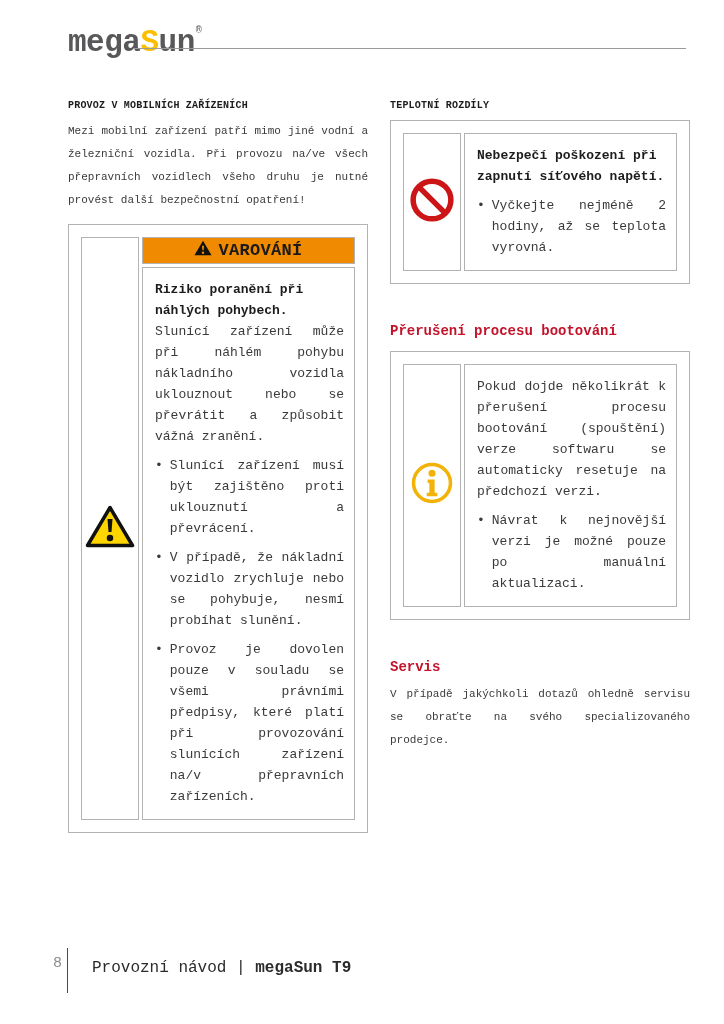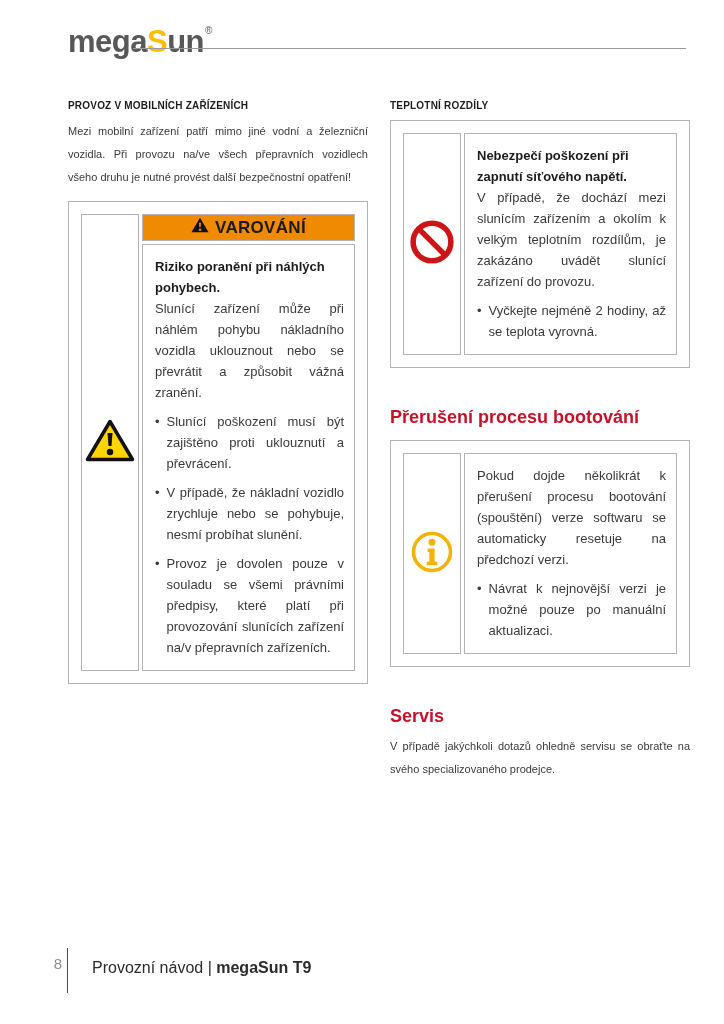--- a/index.html
+++ b/index.html
@@ -5,7 +5,7 @@
   html,body { margin:0; padding:0; background:#e8e8e8; }
   .page {
     position:relative; width:724px; height:1024px; background:#ffffff;
-    font-family:Liberation Sans, sans-serif; color:#3a3a3a; overflow:hidden;
+    font-family:Liberation Mono, monospace; color:#3a3a3a; overflow:hidden;
     margin:0 auto;
   }
 

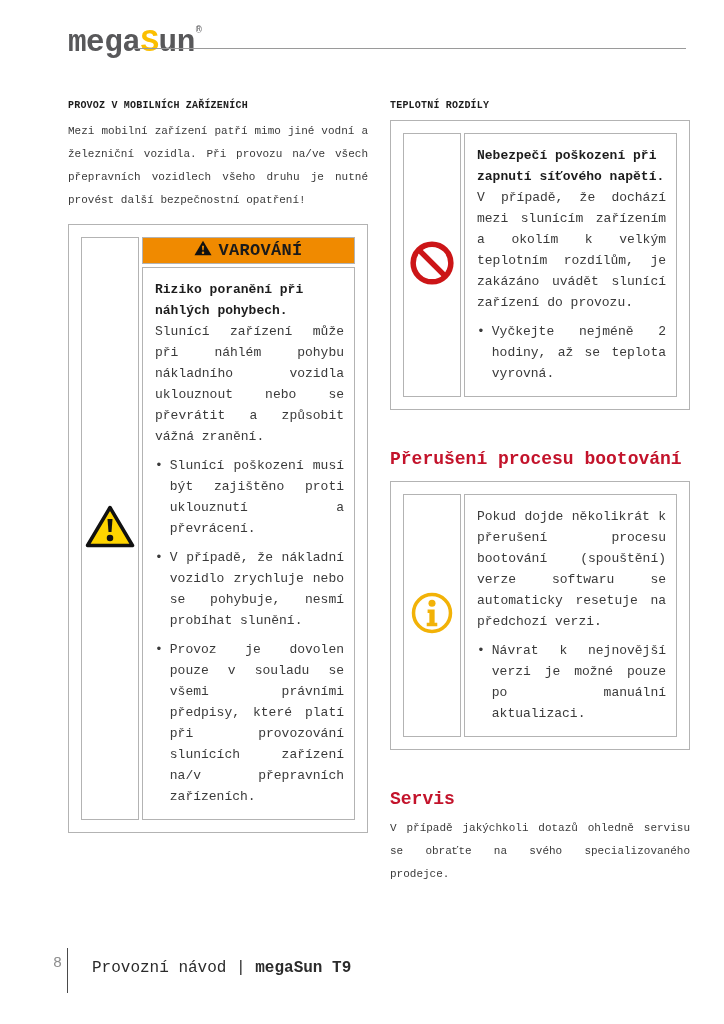--- a/index.html
+++ b/index.html
@@ -131,7 +131,6 @@
       </div>
       <div class="text-cell">
         <p class="box-title">Nebezpečí poškození při zapnutí síťového napětí.</p>
-        <p>V případě, že dochází mezi slunícím zařízením a okolím k velkým teplotním rozdílům, je zakázáno uvádět slunící zařízení do provozu.</p>
         <ul class="bullet-list">
           <li>
               <span class="bullet-dot">•</span>

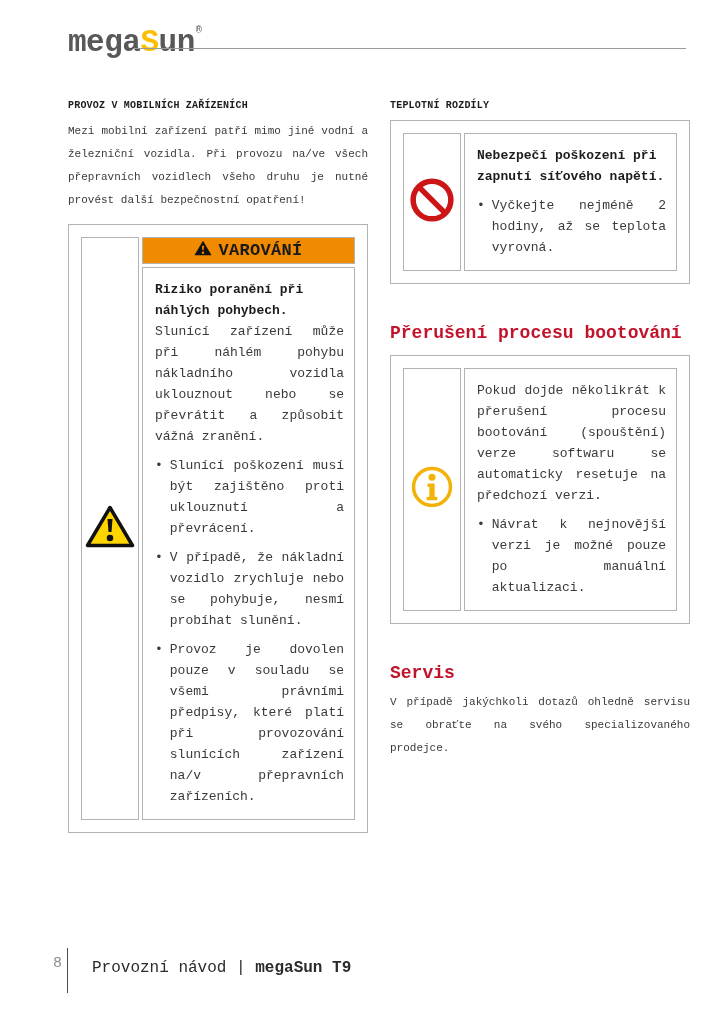--- a/index.html
+++ b/index.html
@@ -26,7 +26,7 @@
                      margin:0 0 9px 0; letter-spacing:0.2px; }
   .body-text { font-size:11px; line-height:23px; text-align:justify; margin:0; }
 
-  .red-heading { color:#c3132b; font-weight:bold; font-size:18px; margin:0 0 12px 0; }
+  .red-heading { color:#c3132b; font-weight:bold; font-size:14px; margin:0 0 12px 0; }
 
   
   .notice-box { border:1px solid #b3b3b3; padding:12px; display:flex; gap:3px;

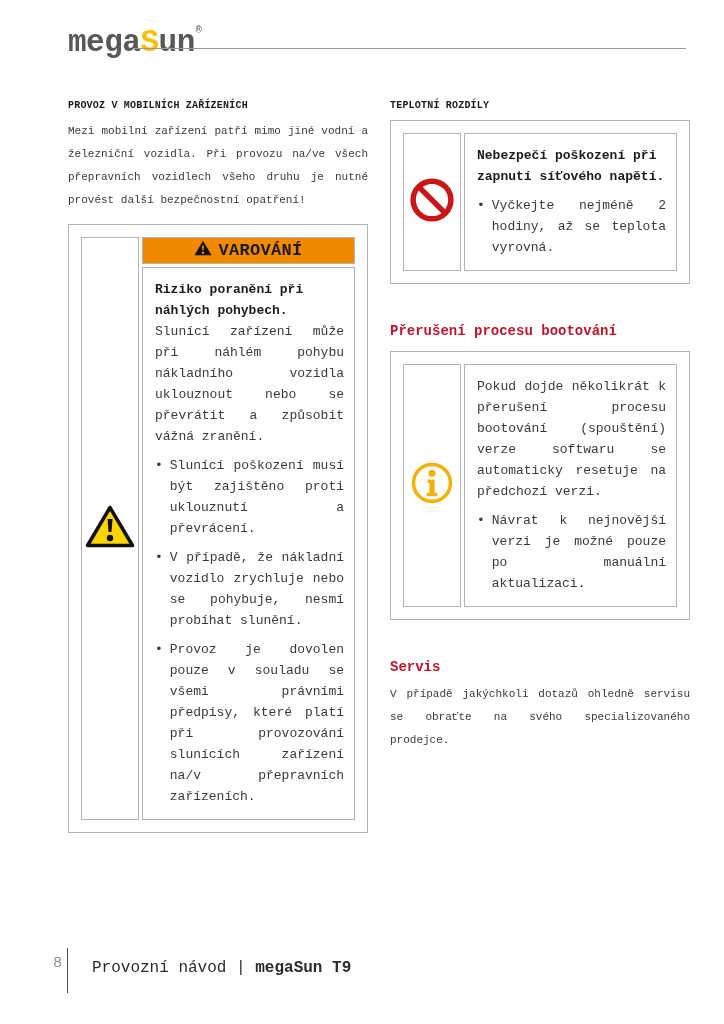--- a/index.html
+++ b/index.html
@@ -101,7 +101,7 @@
           <ul class="bullet-list">
             <li>
                 <span class="bullet-dot">•</span>
-                <span class="bullet-text">Slunící poškození musí být zajištěno proti uklouznutí a převrácení.</span>
+                <span class="bullet-text">Slunící zařízení musí být zajištěno proti uklouznutí a převrácení.</span>
               </li>
             <li>
                 <span class="bullet-dot">•</span>

